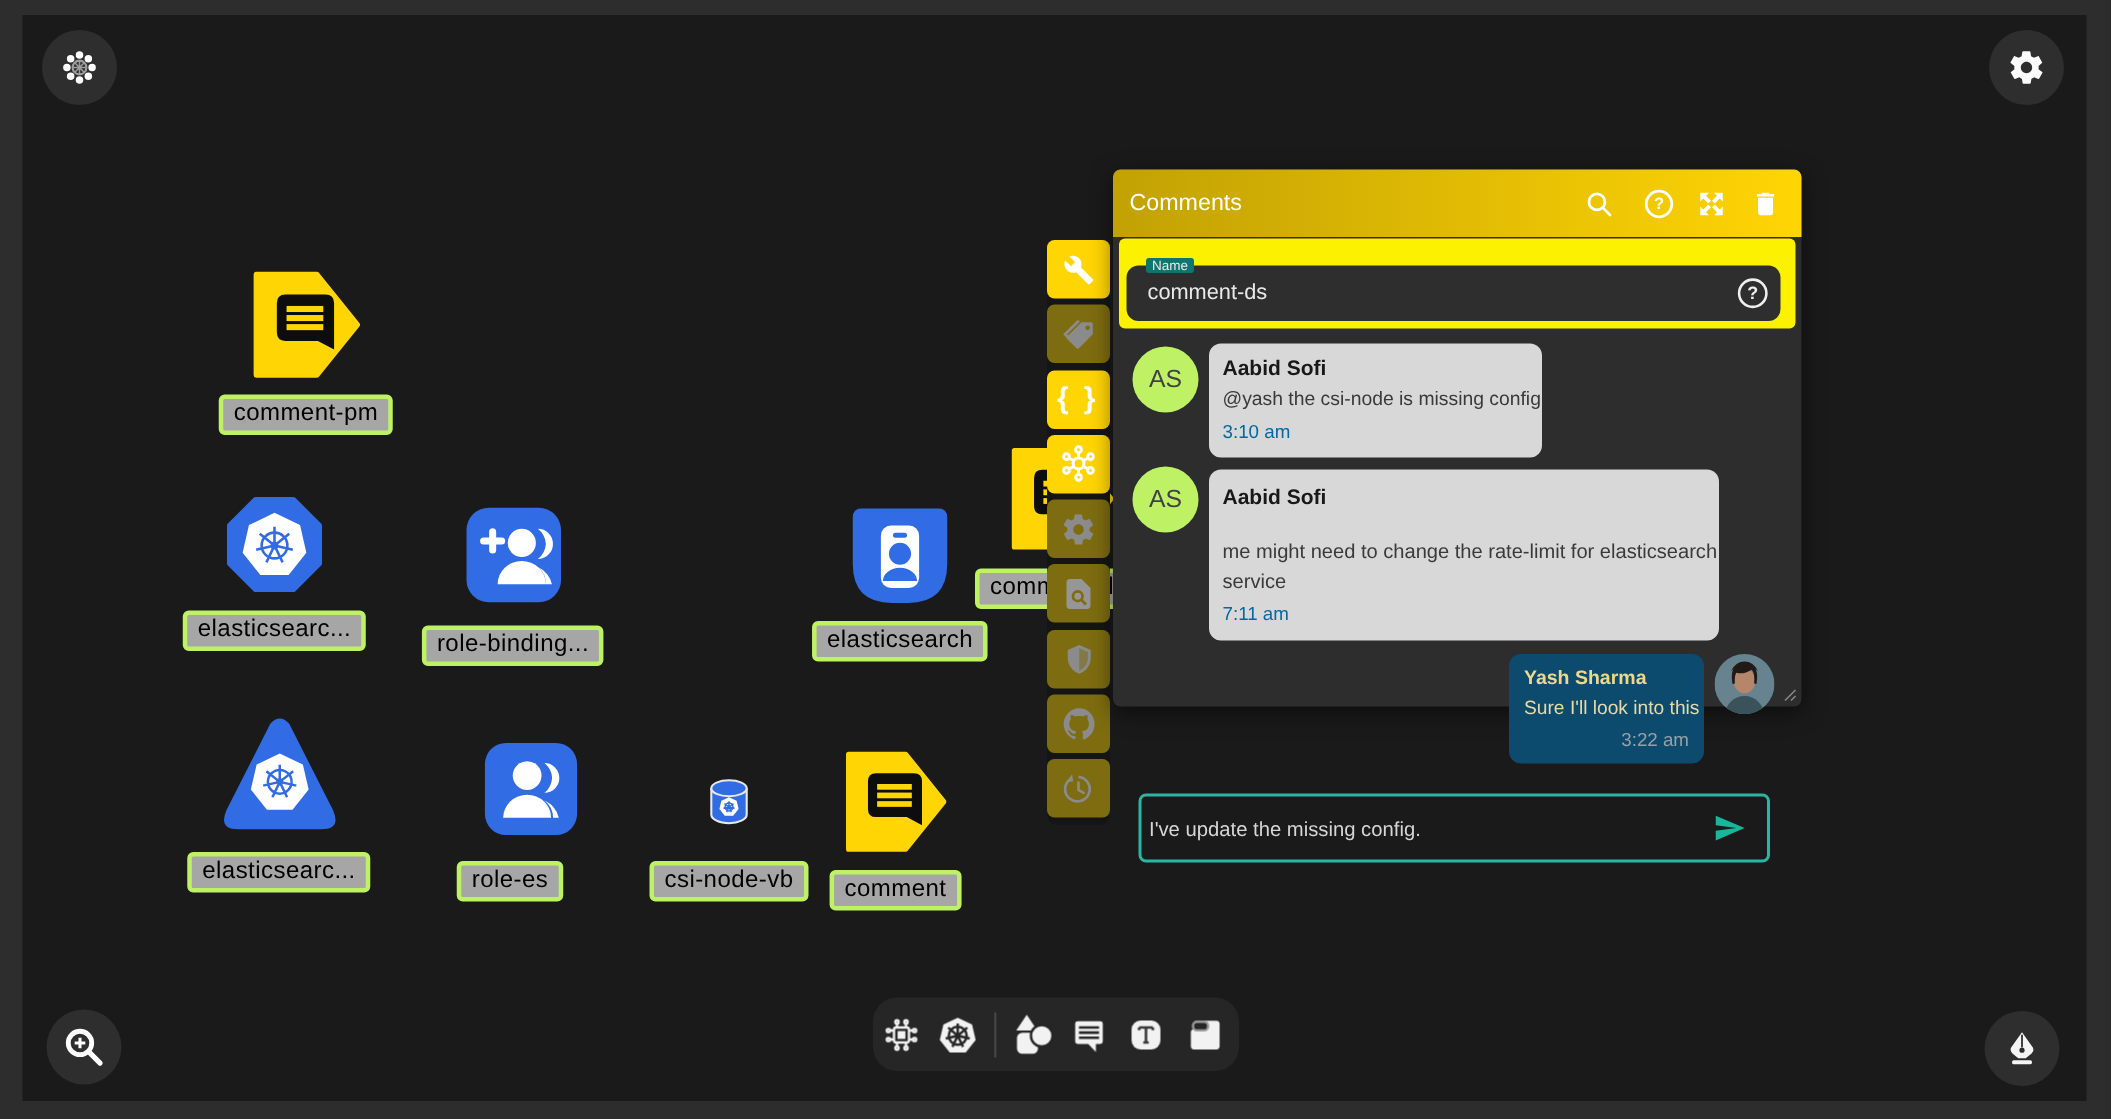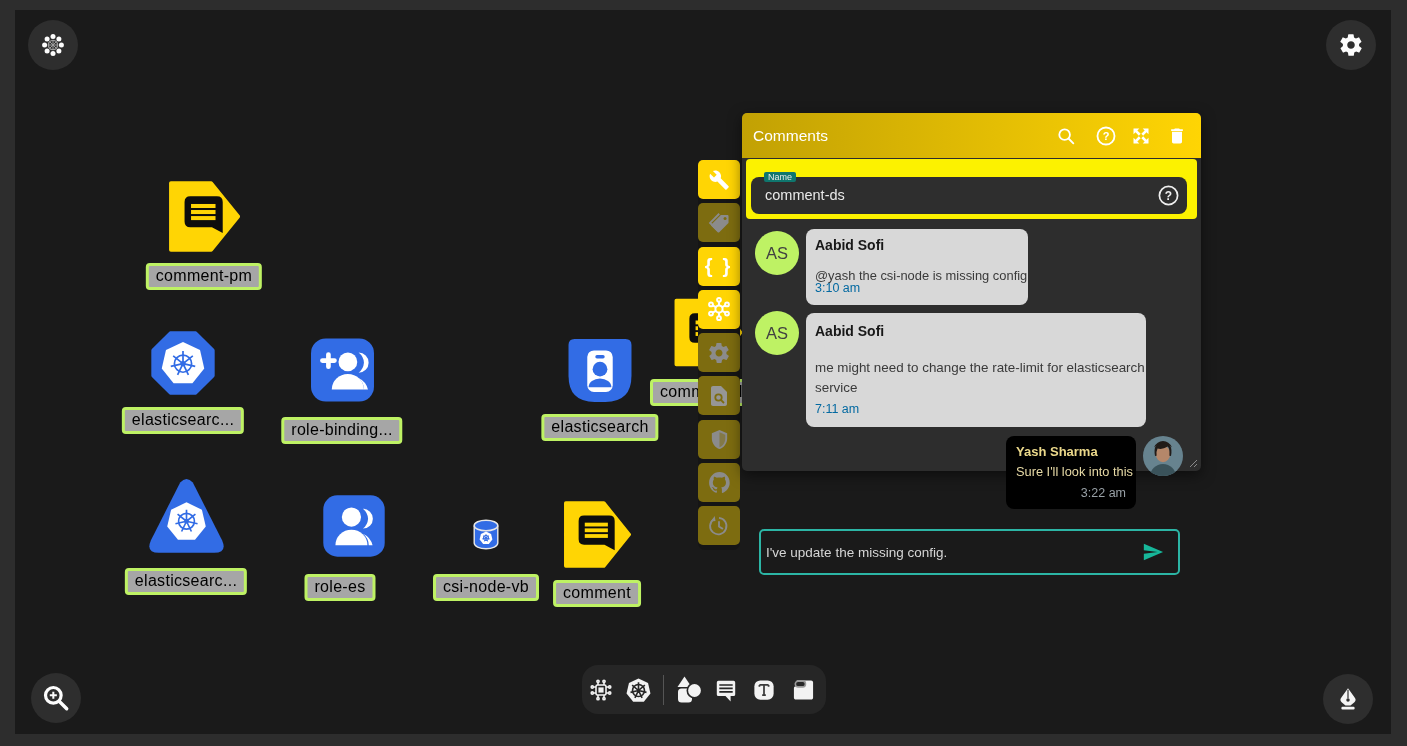--- a/index.html
+++ b/index.html
@@ -244,7 +244,7 @@
  <div class="msgav" style="left:13px;top:118px">AS</div>
  <div class="bub" style="left:64px;top:116px;width:222px;height:76px">
   <div style="position:absolute;left:9px;top:8px" class="nm">Aabid Sofi</div>
-  <div style="position:absolute;left:9px;top:39px;white-space:nowrap;font-size:12.9px">@yash the csi-node is missing config</div>
+  <div style="position:absolute;left:9px;top:29px;white-space:nowrap;font-size:12.9px">@yash the csi-node is missing config</div>
   <div style="position:absolute;left:9px;top:52px" class="tm">3:10 am</div>
  </div>
  <div class="msgav" style="left:13px;top:198px">AS</div>

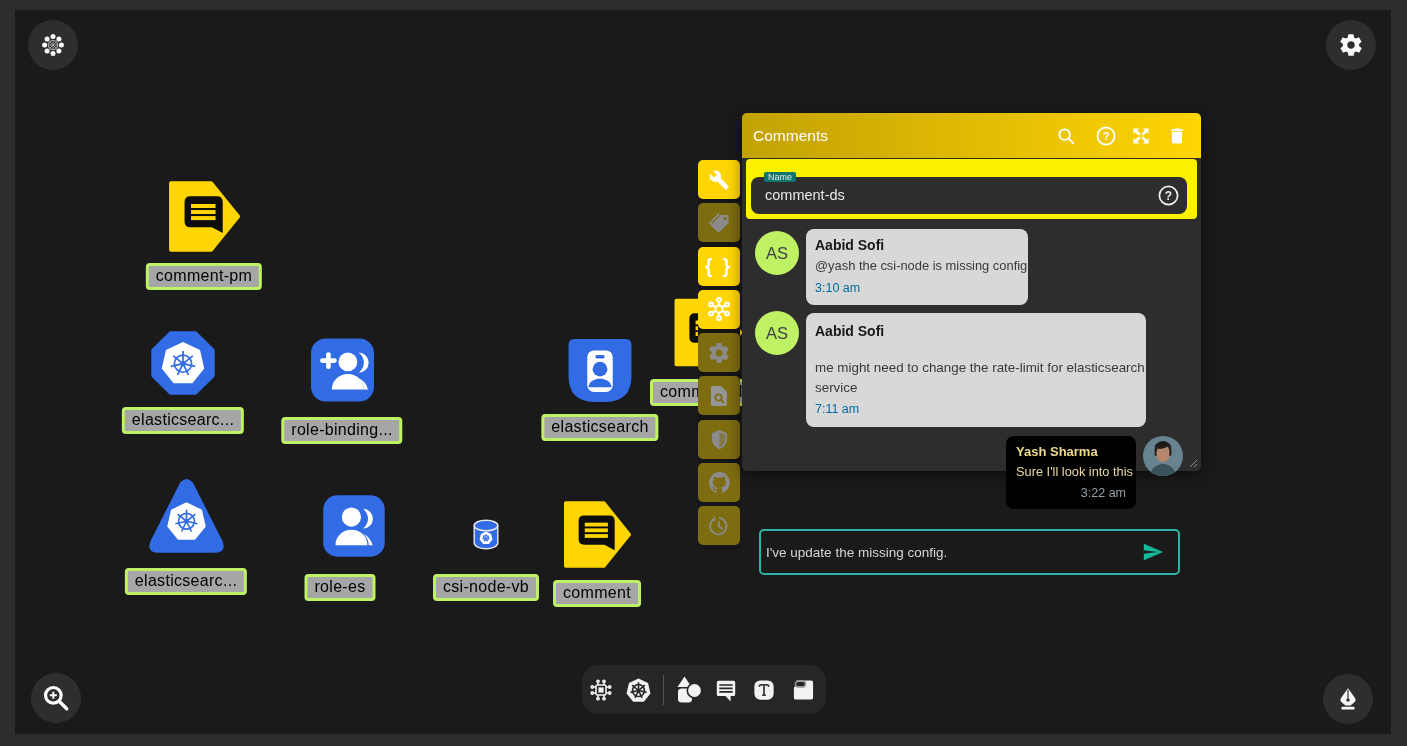--- a/index.html
+++ b/index.html
@@ -32,7 +32,7 @@
   .bub{position:absolute;background:#d8d8d8;border-radius:8px;color:#3a3a3a;font-size:14px}
   .bub .nm{font-weight:bold;color:#181818;font-size:14px}
   .bub .tm{color:#0369a1;font-size:12.5px}
-  #bub3{position:absolute;background:#000000;border-radius:8px;font-size:13.5px}
+  #bub3{position:absolute;background:#0c4a6e;border-radius:8px;font-size:13.5px}
   #sendbox{position:absolute;left:17px;top:416px;width:417px;height:42px;border:2px solid #2cb5a5;
     border-radius:5px;color:#d6d6d6;font-size:13.5px}
   

